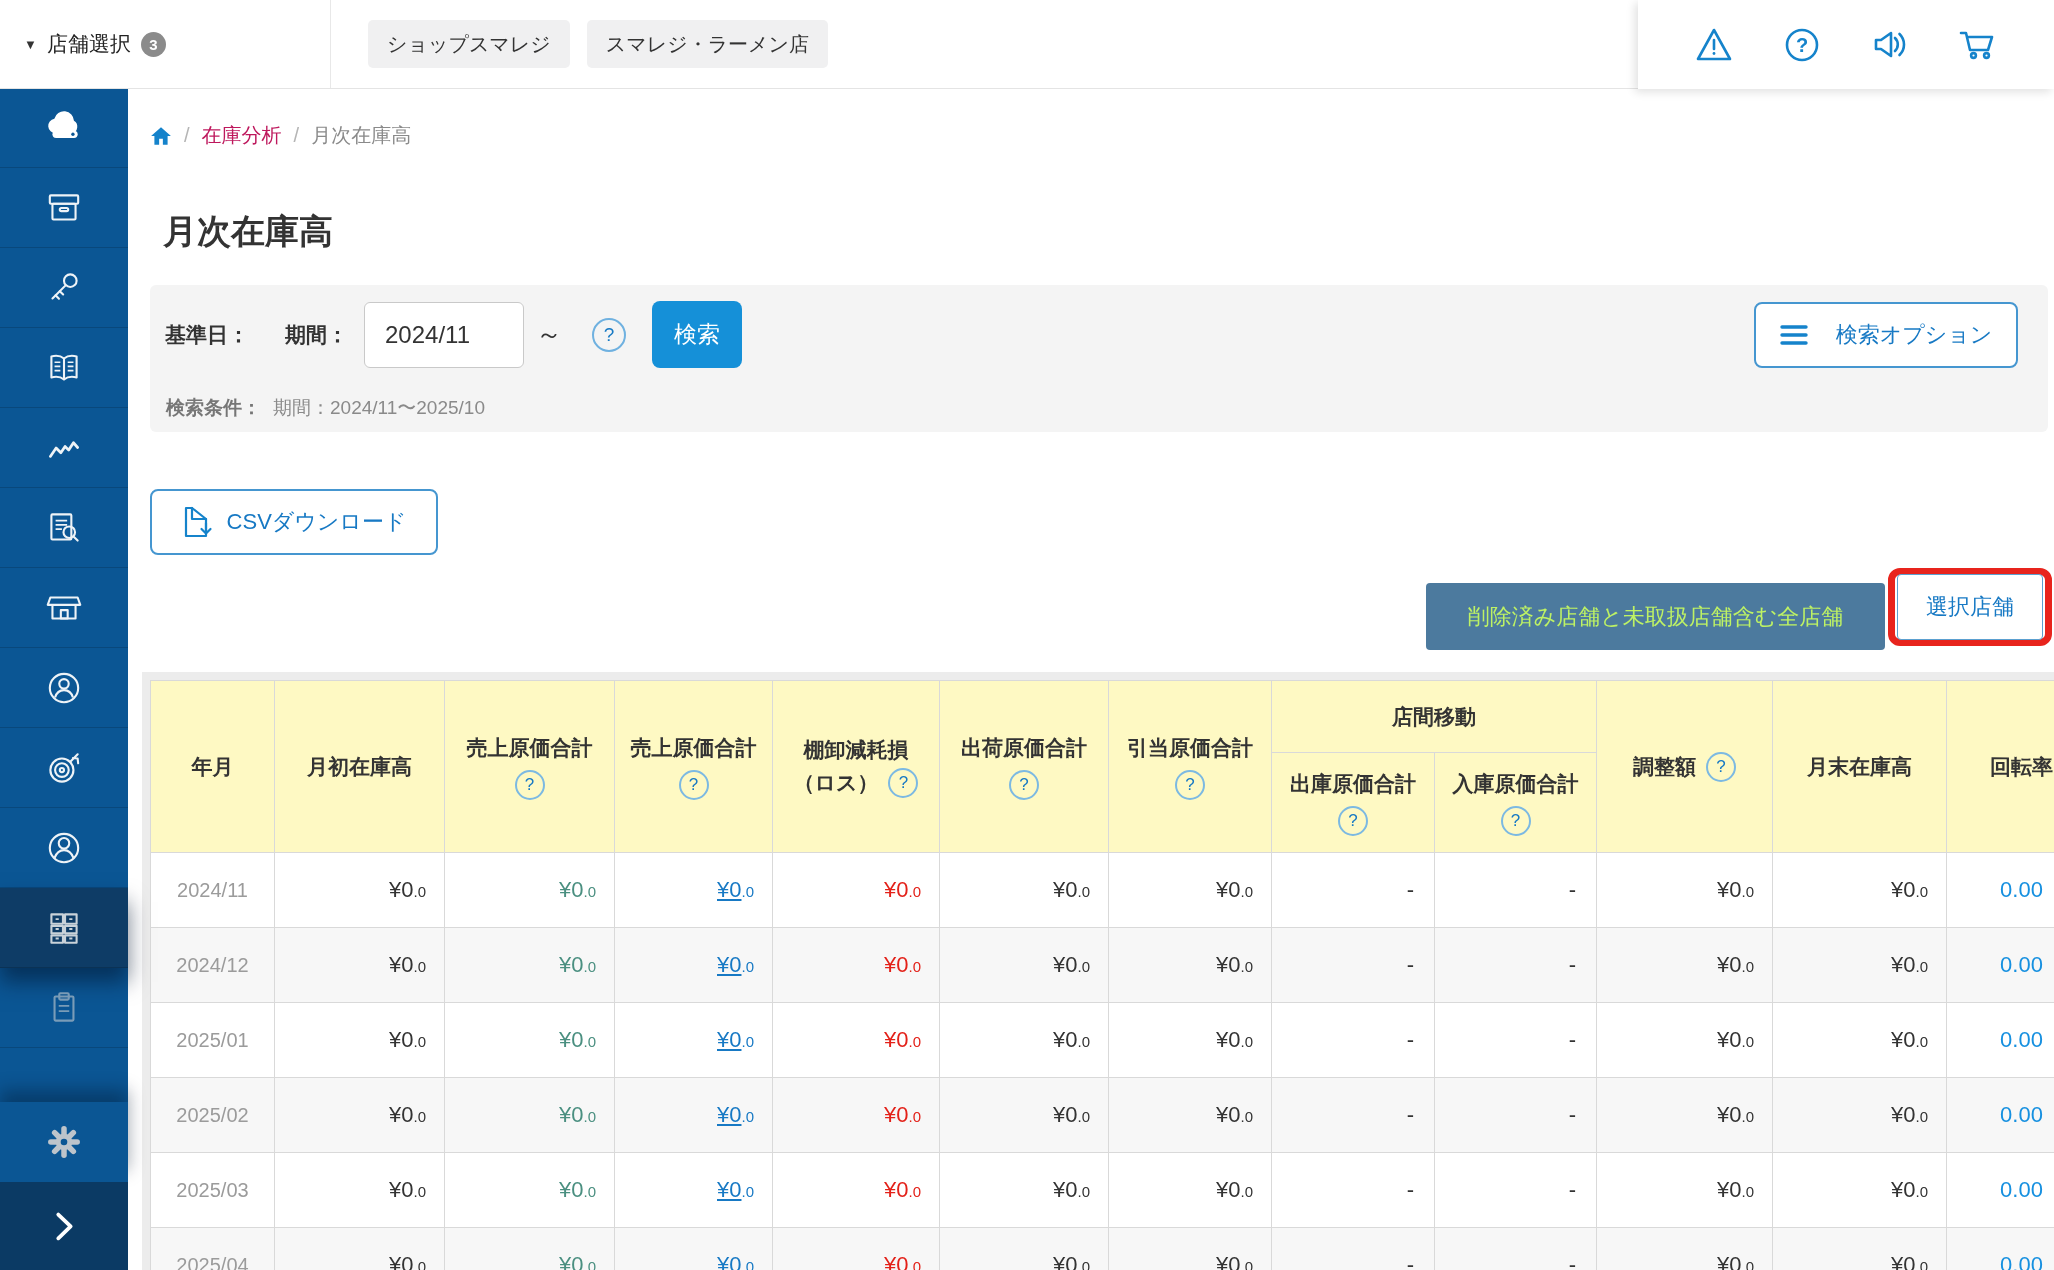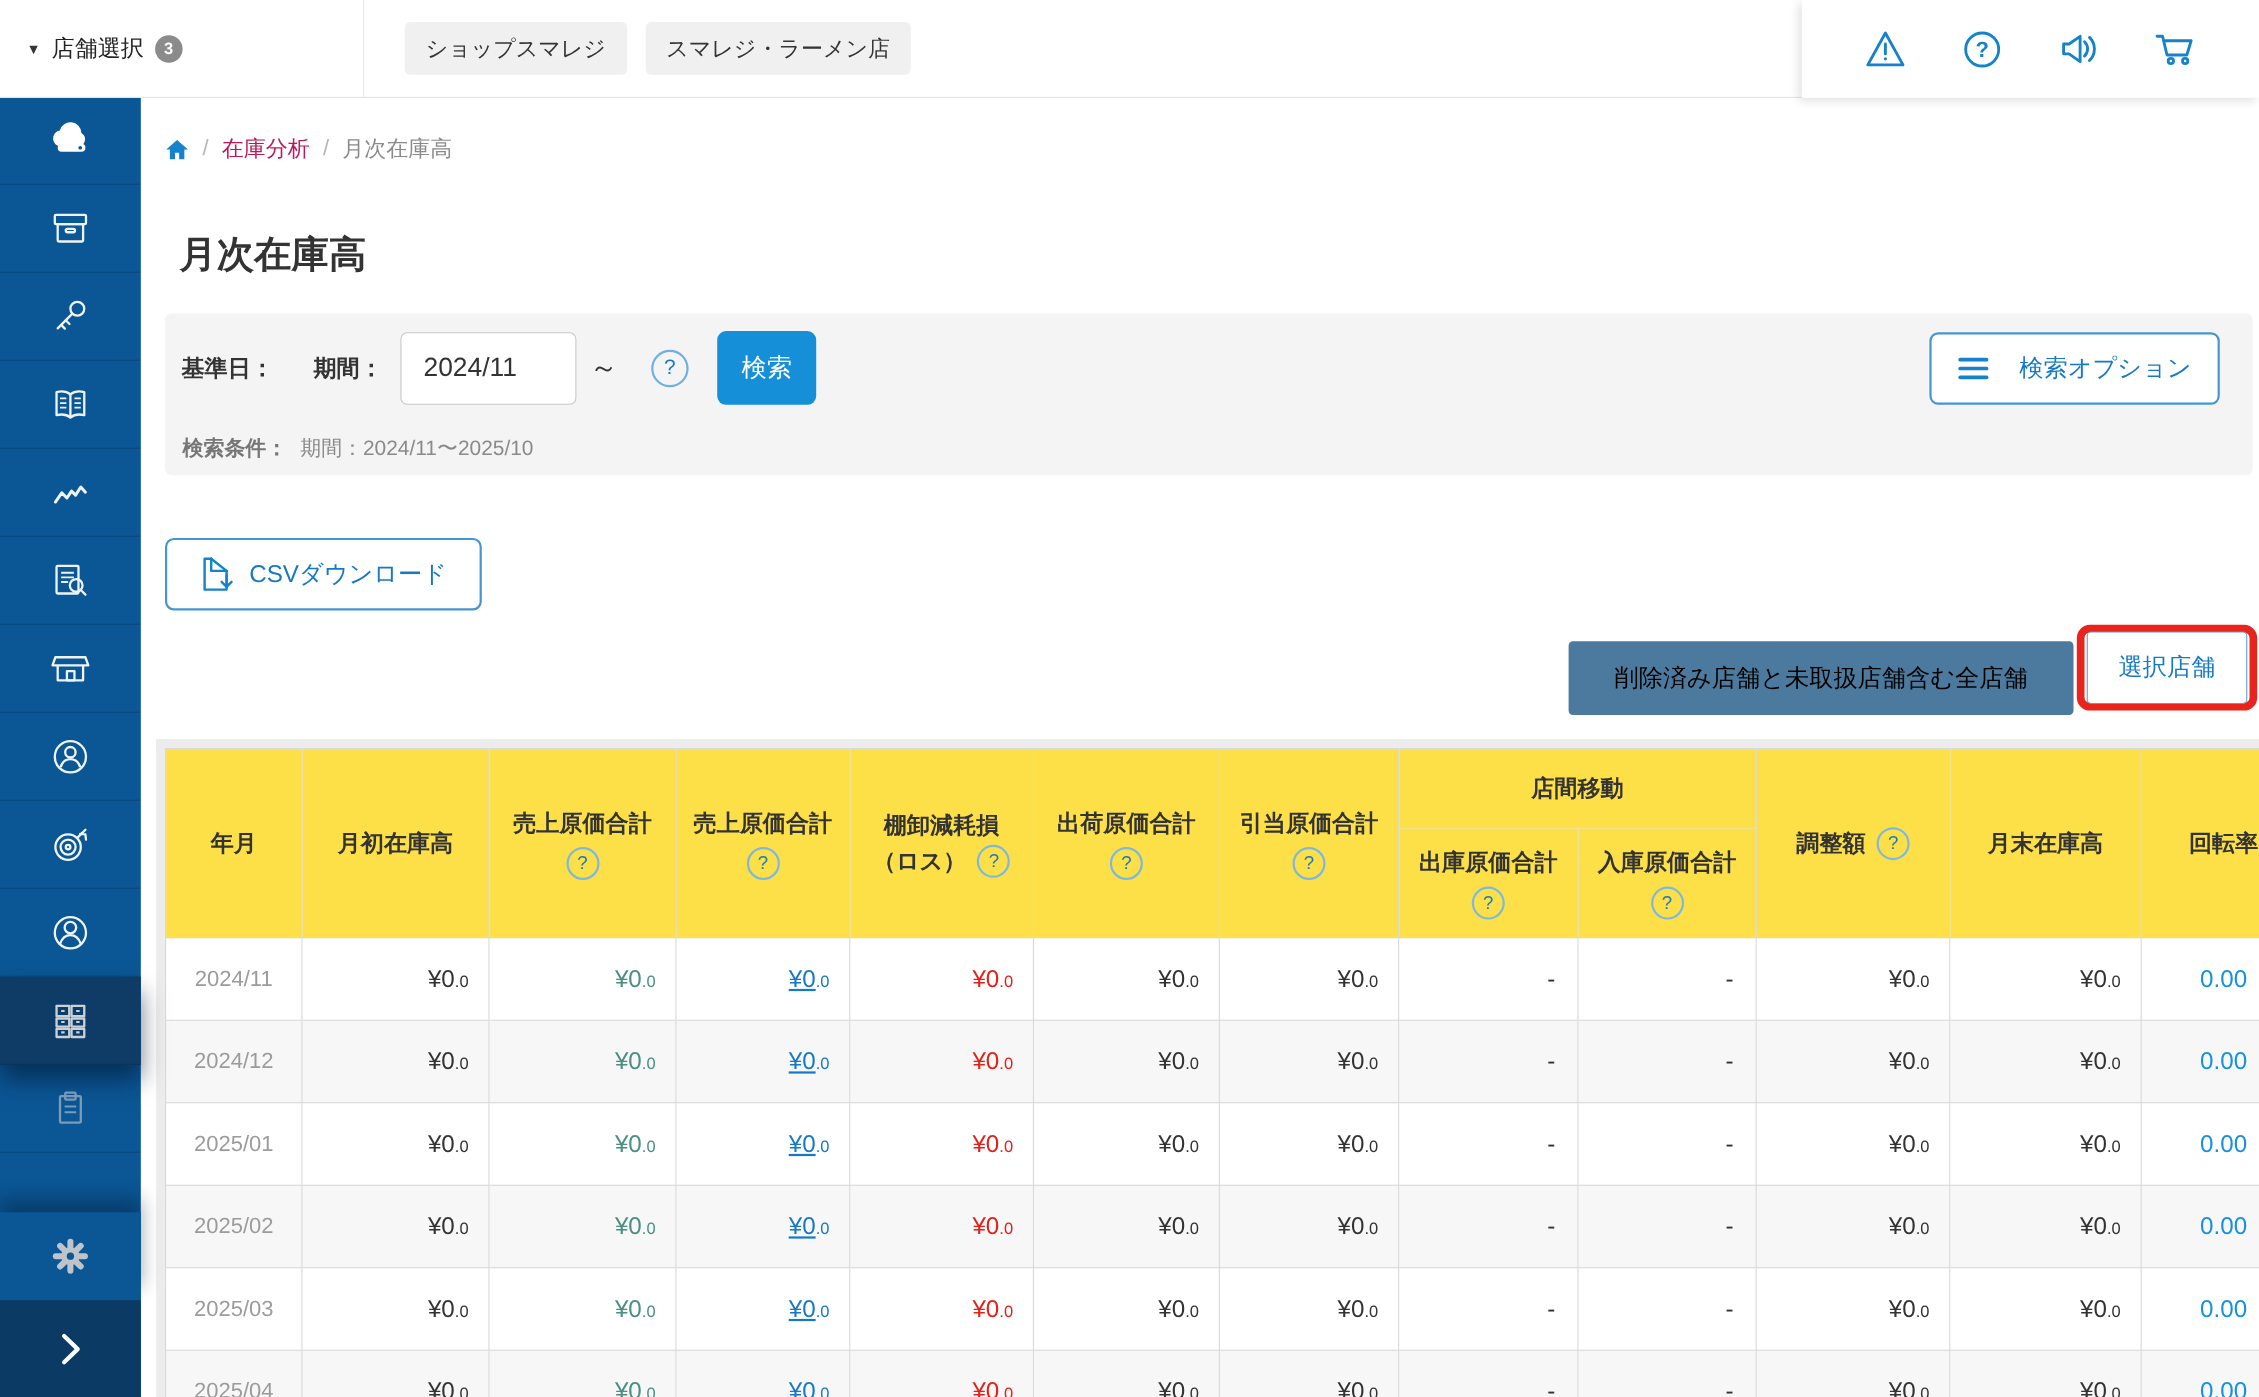--- a/index.html
+++ b/index.html
@@ -55,7 +55,7 @@
 
   .csv-btn { position:absolute; left:22px; top:400px; width:288px; height:66px; background:#fff; border:2px solid #4596d0; border-radius:8px; color:#1779c4; font-size:22px; display:flex; align-items:center; justify-content:center; gap:13px; cursor:pointer; font-family:inherit; }
 
-  .toggle-all-btn { position:absolute; left:1298px; top:494px; width:459px; height:67px; background:#4c7a9e; border:none; border-radius:4px; color:#000000; font-size:22px; cursor:pointer; font-family:inherit; }
+  .toggle-all-btn { position:absolute; left:1298px; top:494px; width:459px; height:67px; background:#4c7a9e; border:none; border-radius:4px; color:#bef264; font-size:22px; cursor:pointer; font-family:inherit; }
   .red-annotation { position:absolute; left:1760px; top:479px; width:164px; height:78px; border:7px solid #e8241d; border-radius:12px; display:flex; align-items:center; justify-content:center; pointer-events:none; }
   .toggle-selected-btn { width:146px; height:66px; background:#fff; border:1px solid #5ba0d0; border-radius:4px; color:#1779c4; font-size:22px; cursor:pointer; pointer-events:auto; font-family:inherit; }
 

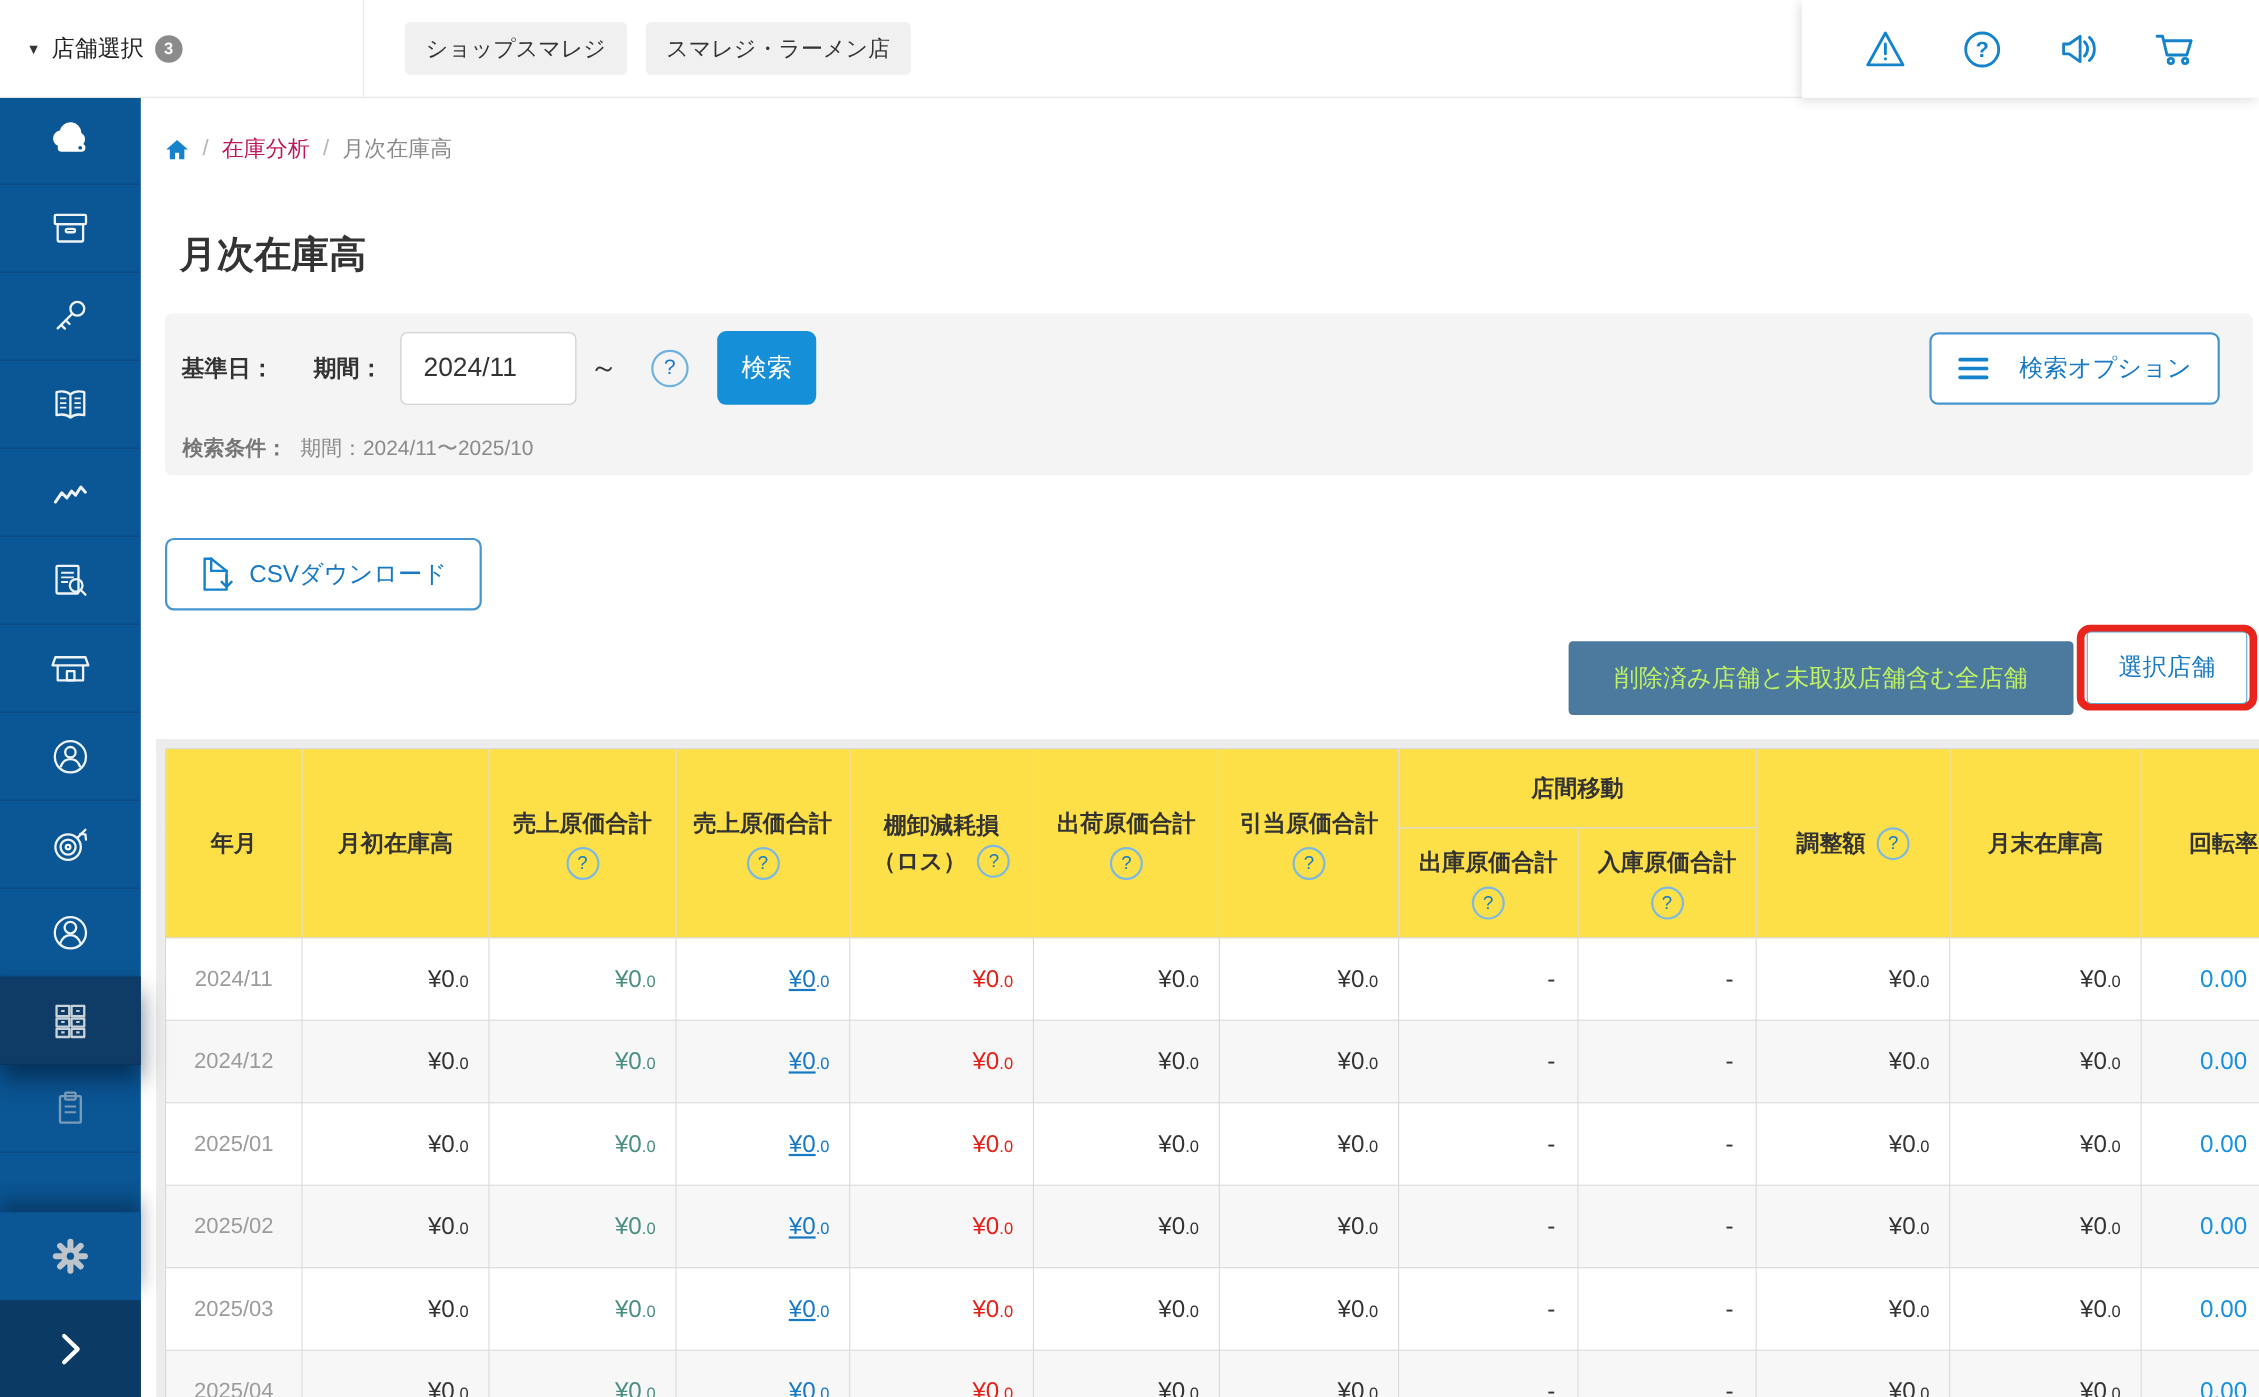--- a/index.html
+++ b/index.html
@@ -63,7 +63,7 @@
   .table-frame { position:absolute; left:14px; top:583px; width:1912px; height:598px; overflow:hidden; border-top:8px solid #ececec; border-left:8px solid #ececec; }
   table { border-collapse:collapse; table-layout:fixed; width:1946px; background:#fff; }
   th, td { border:1px solid #d9d9d9; }
-  thead th { background:#fde047; font-size:21px; font-weight:bold; color:#333; text-align:center; vertical-align:middle; }
+  thead th { background:#fef9c3; font-size:21px; font-weight:bold; color:#333; text-align:center; vertical-align:middle; }
   tr.h1 { height:72px; } tr.h2 { height:100px; }
   .th-stack { display:flex; flex-direction:column; align-items:center; gap:8px; }
   .th-inline { display:flex; align-items:center; justify-content:center; gap:10px; }

